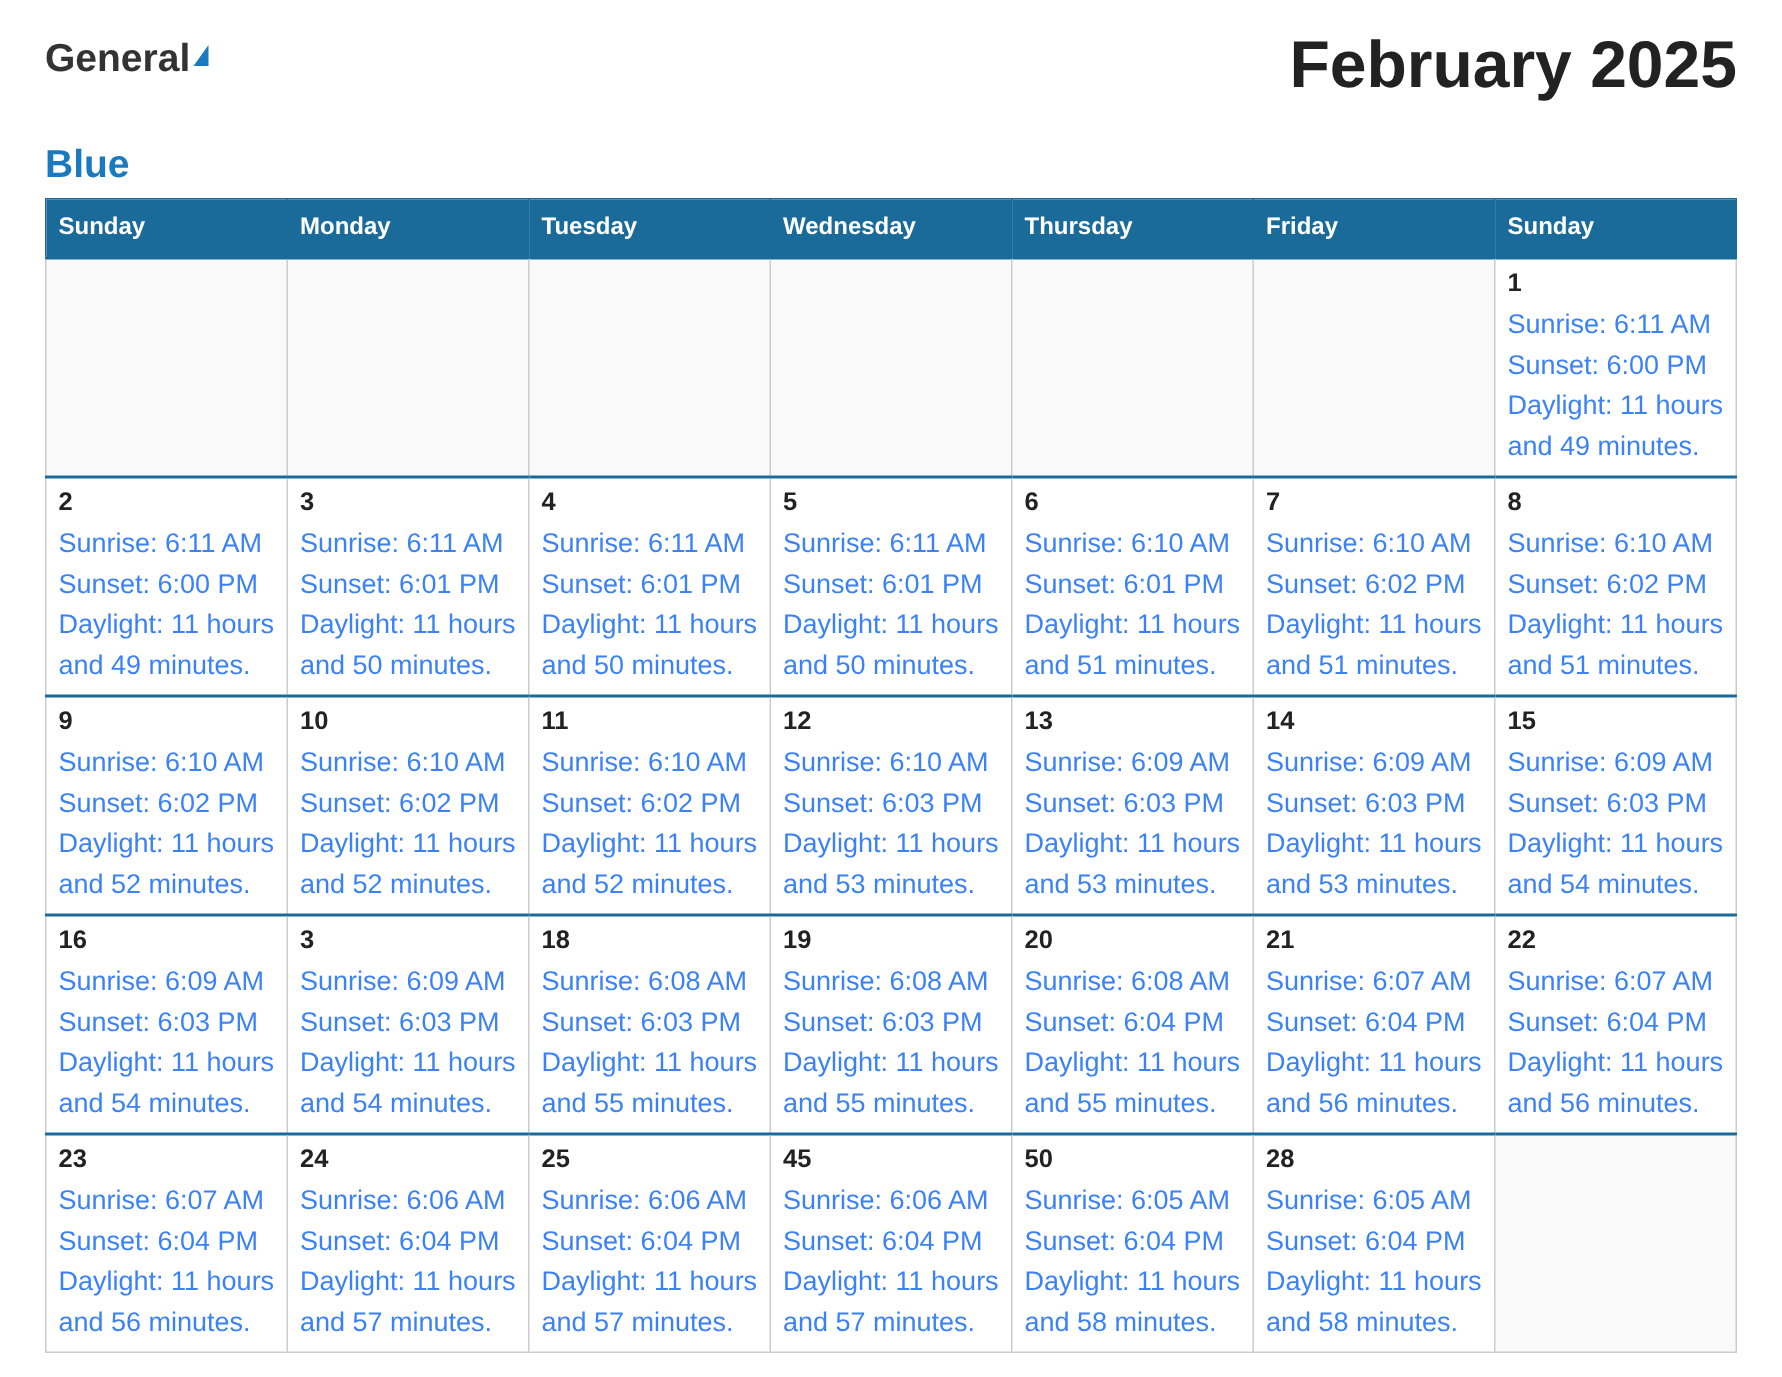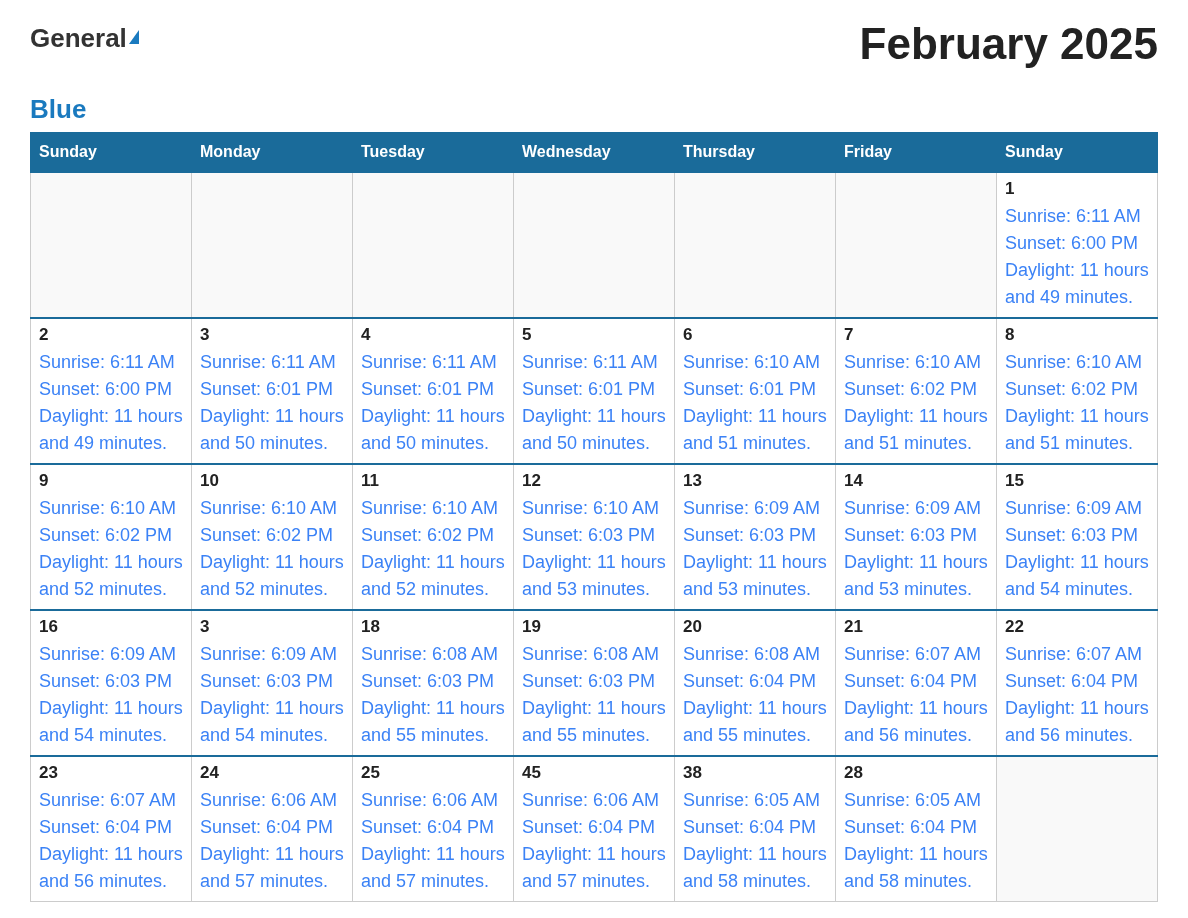--- a/index.html
+++ b/index.html
@@ -328,7 +328,7 @@
 and 57 minutes.</div>
         </td>
         <td>
-          <span class="day-number">38</span>
+          <span class="day-number">50</span>
           <div class="day-info" style="white-space: pre-line;">Sunrise: 6:05 AM
 Sunset: 6:04 PM
 Daylight: 11 hours

